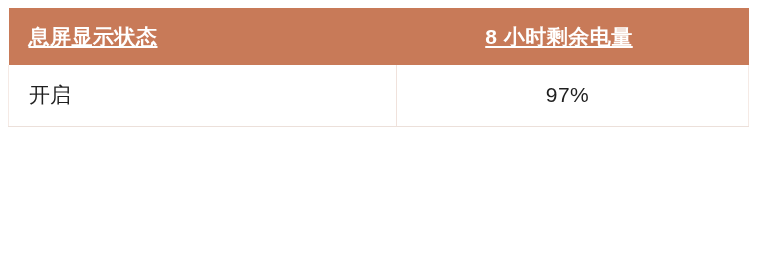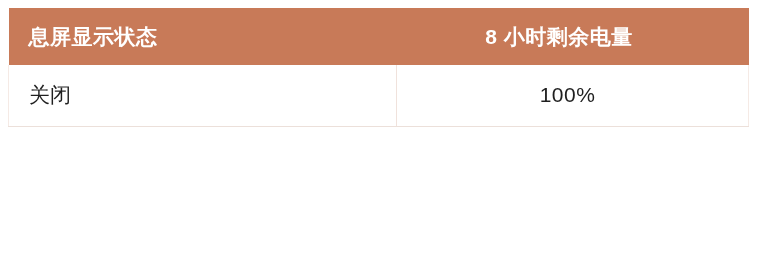--- a/index.html
+++ b/index.html
@@ -51,6 +51,7 @@
     border: none;
     box-sizing: border-box;
     white-space: nowrap;
+    text-decoration: underline;
   }
   thead th.header-cell-value {
     text-align: center;

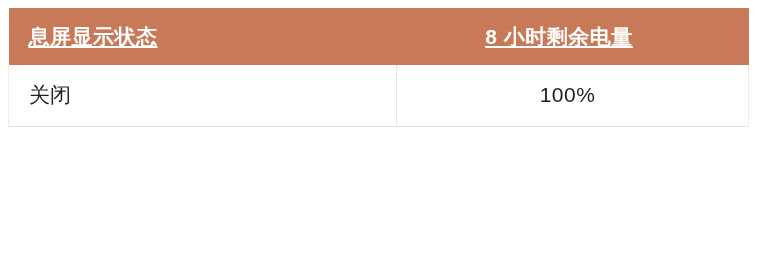--- a/index.html
+++ b/index.html
@@ -112,6 +112,10 @@
     </thead>
     <tbody>
       <tr class="table-row">
+        <td class="cell-label">开启</td>
+        <td class="cell-value">97%</td>
+      </tr>
+      <tr class="table-row">
         <td class="cell-label">关闭</td>
         <td class="cell-value">100%</td>
       </tr>

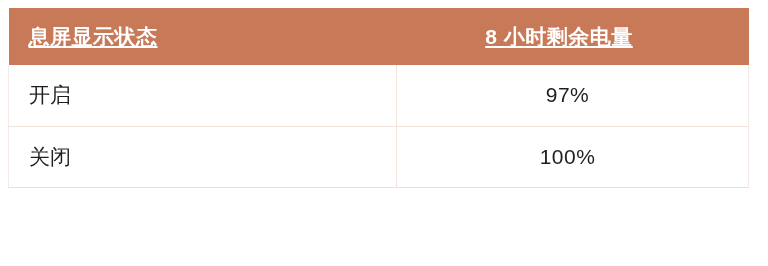--- a/index.html
+++ b/index.html
@@ -115,10 +115,6 @@
         <td class="cell-label">开启</td>
         <td class="cell-value">97%</td>
       </tr>
-      <tr class="table-row">
-        <td class="cell-label">关闭</td>
-        <td class="cell-value">100%</td>
-      </tr>
     </tbody>
   </table>
 </div>

